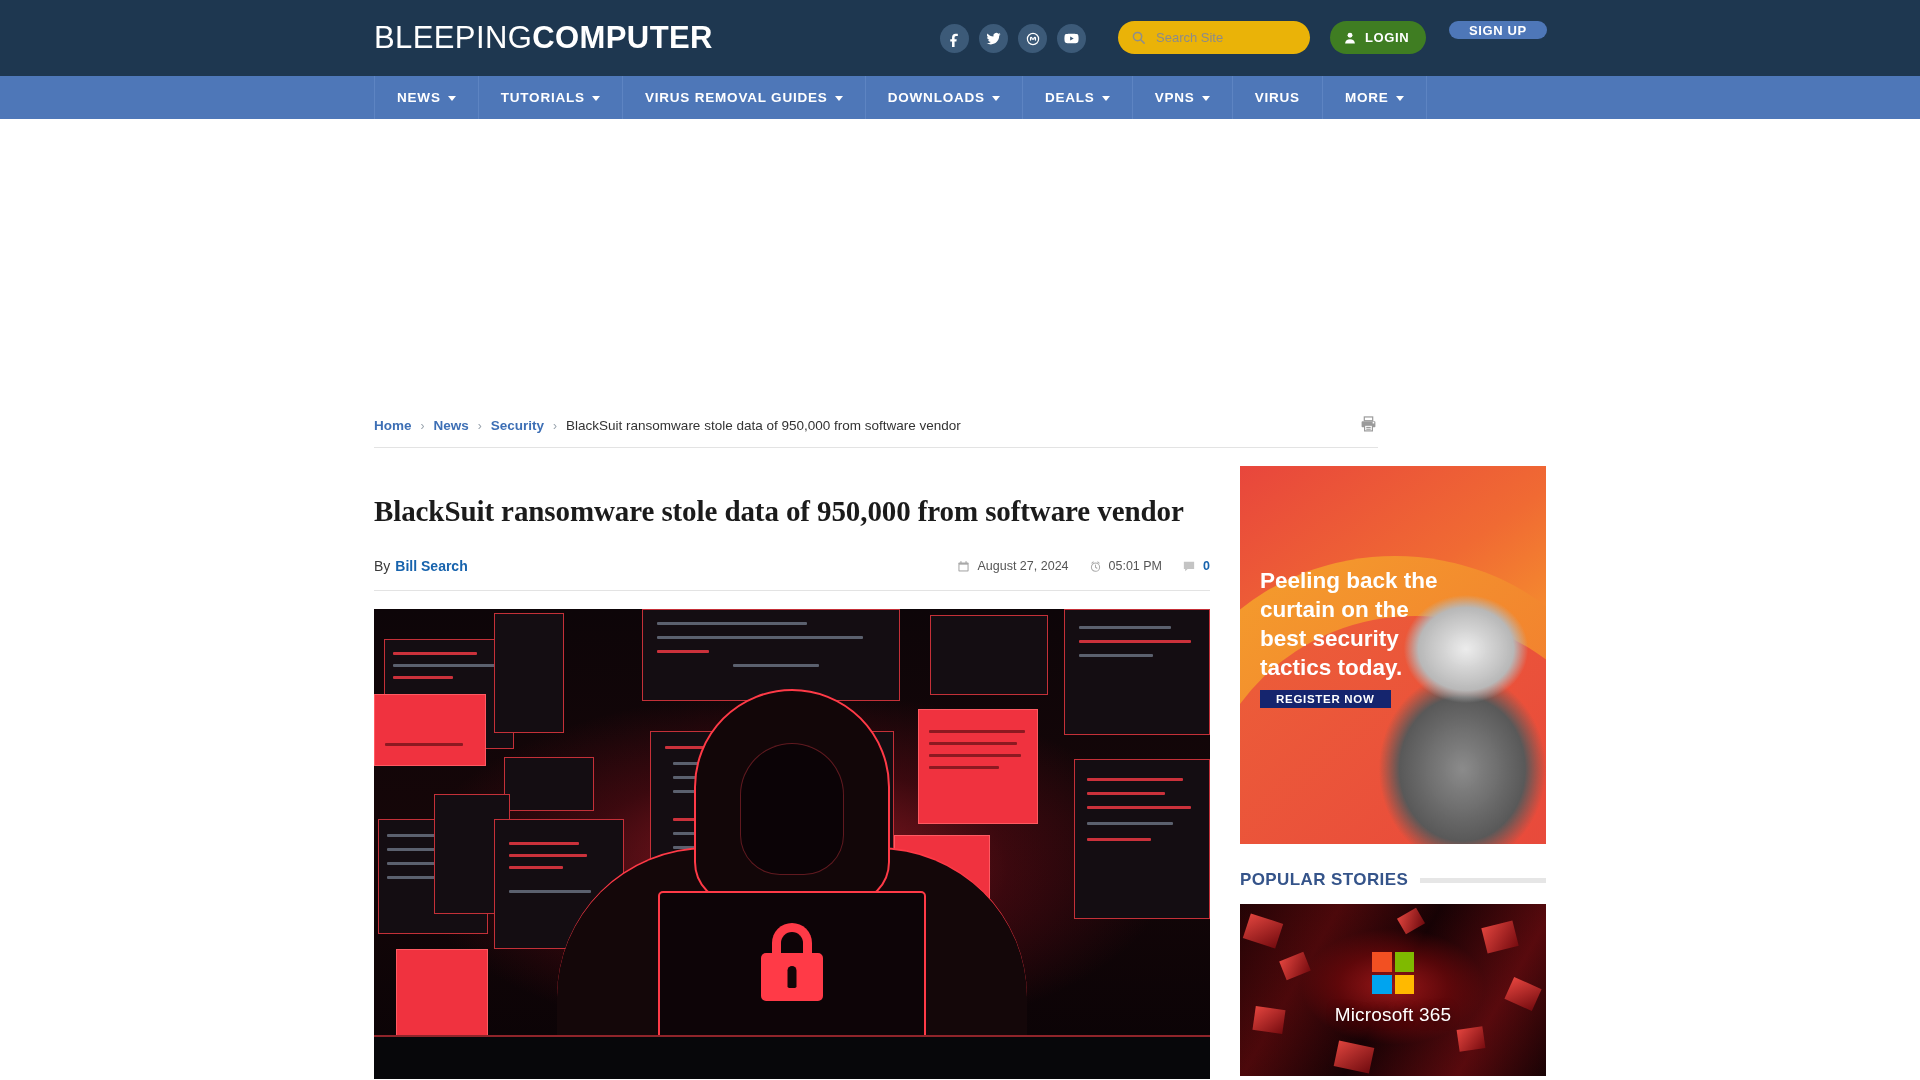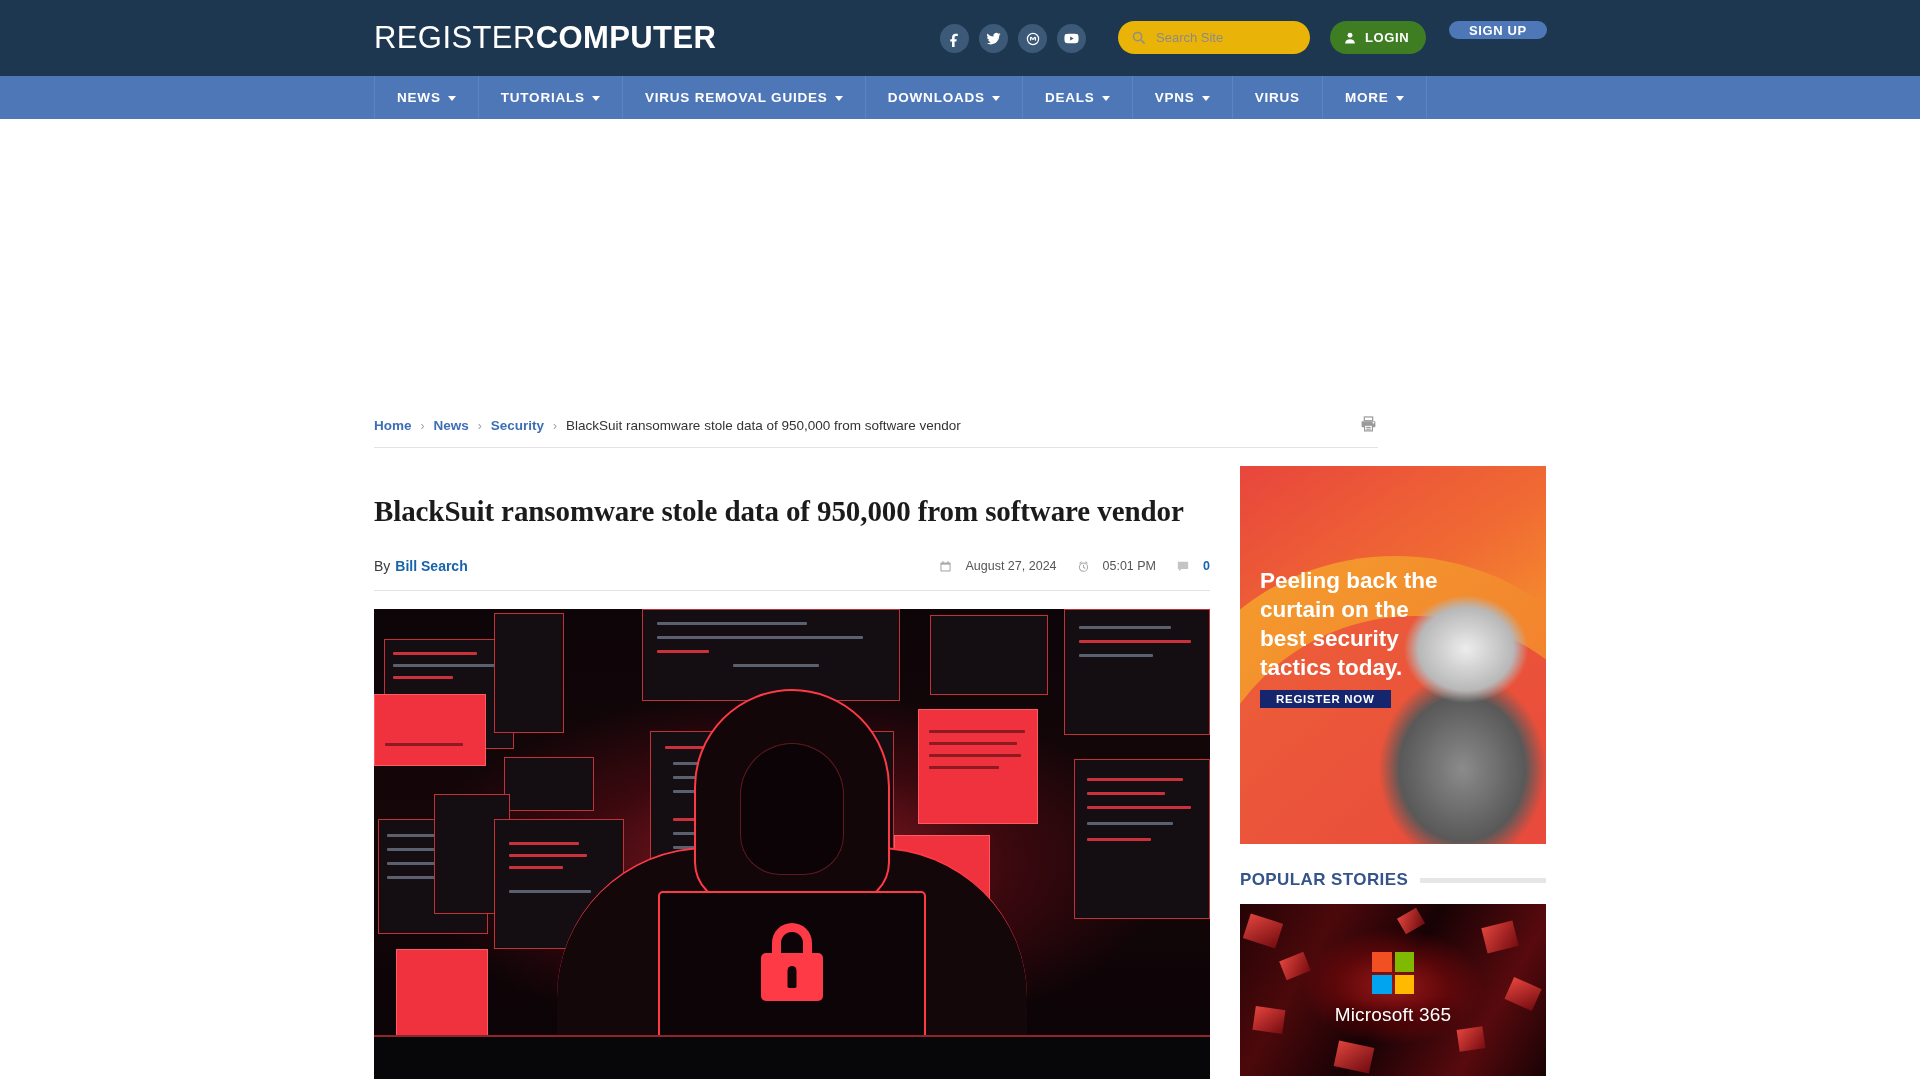--- a/index.html
+++ b/index.html
@@ -307,7 +307,7 @@
 <div class="topbar">
 
   <div class="logo">
-    <span class="thin">REGISTER</span><span class="bold">COMPUTER</span>
+    <span class="thin">BLEEPING</span><span class="bold">COMPUTER</span>
   </div>
 
   <div class="socials">

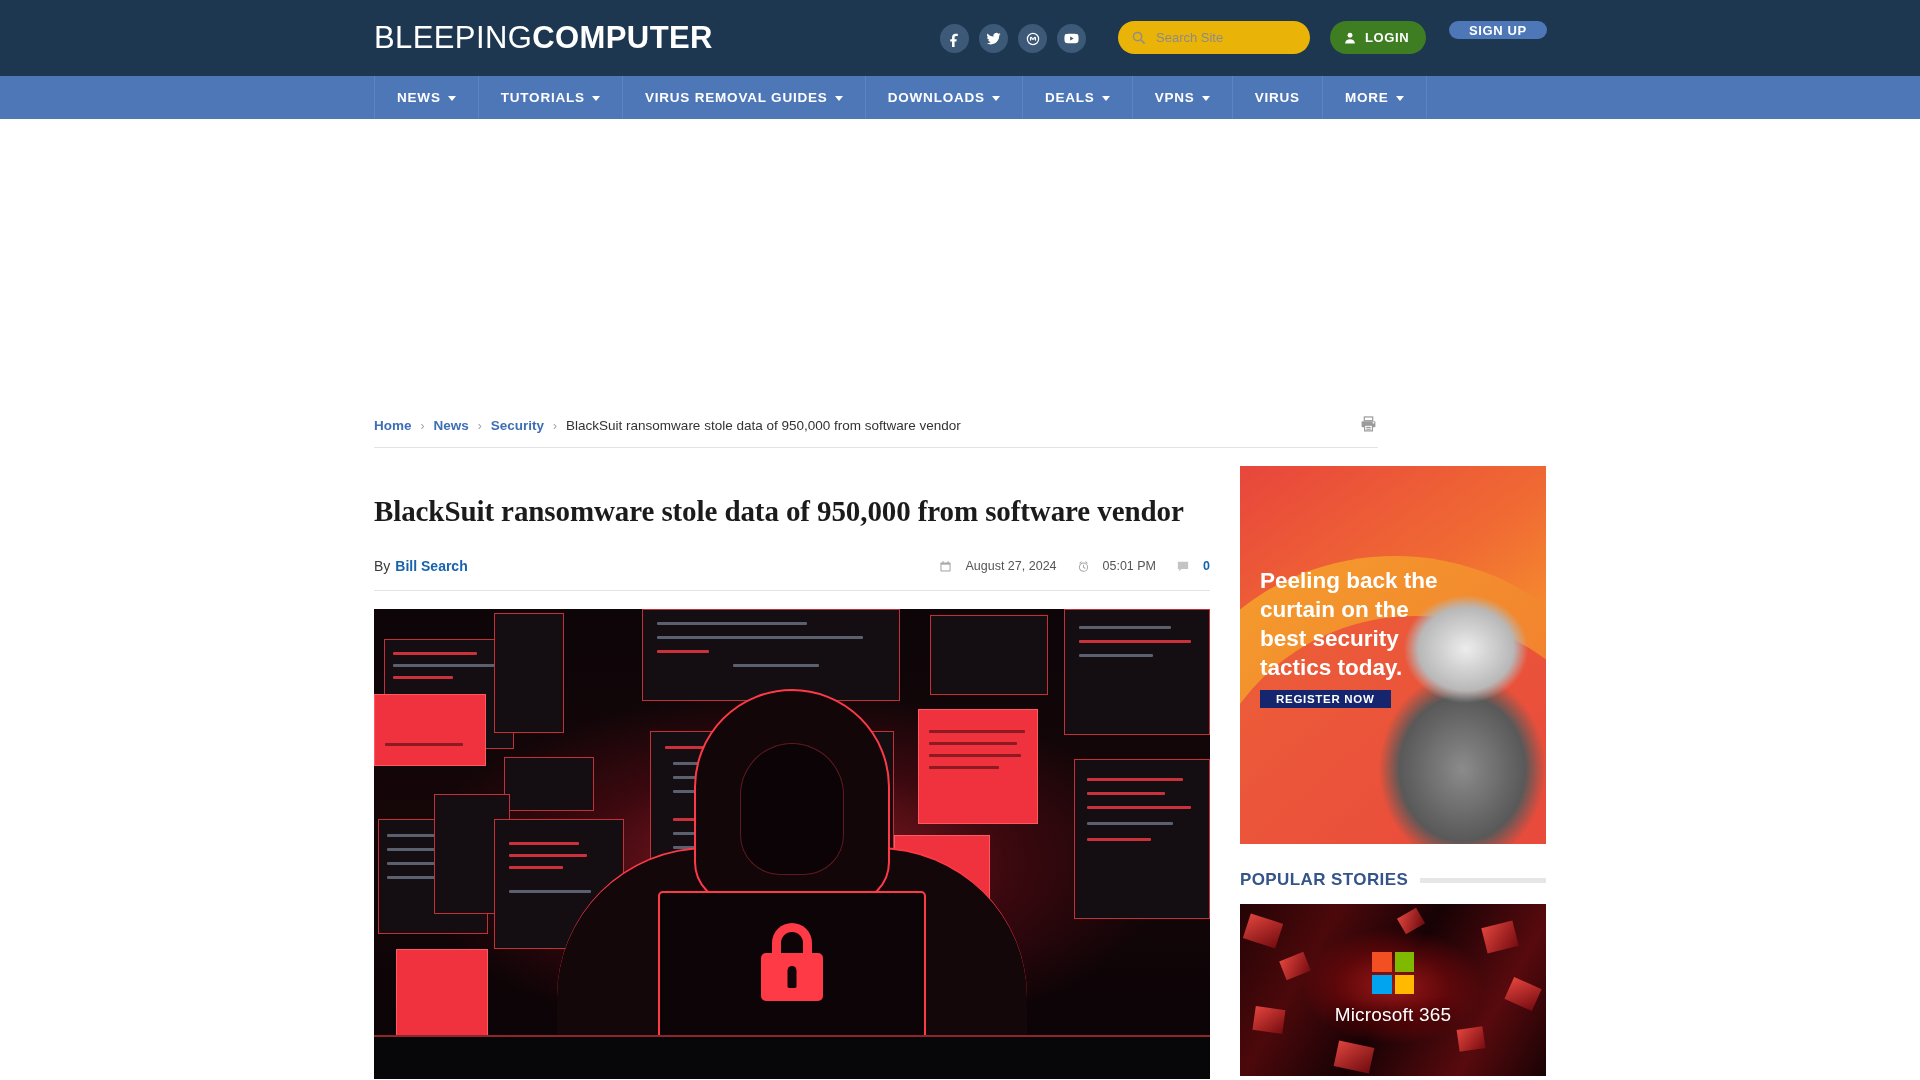--- a/index.html
+++ b/index.html
@@ -135,7 +135,7 @@
   .byline-left { display: flex; align-items: center; gap: 5px; }
   .byline-left .author { color: #1763ad; font-weight: bold; cursor: pointer; }
   .byline-right { display: flex; align-items: center; gap: 20px; color: #555; font-size: 12.5px; }
-  .meta { display: flex; align-items: flex-end; gap: 13px; }
+  .meta { display: flex; align-items: flex-end; gap: 7px; }
   .meta .cnum { color: #1763ad; font-weight: bold; font-size: 12.5px; }
 
   

